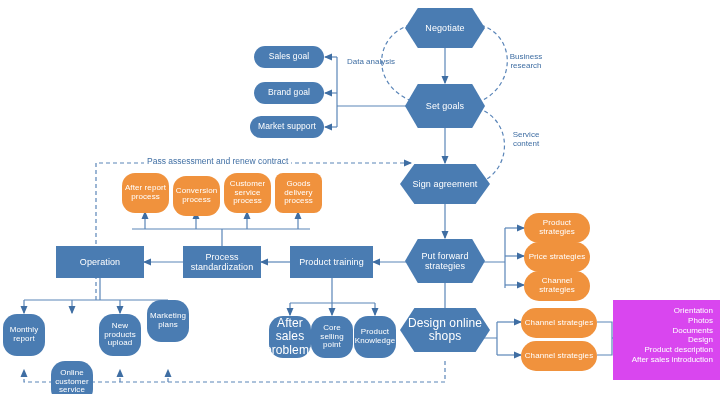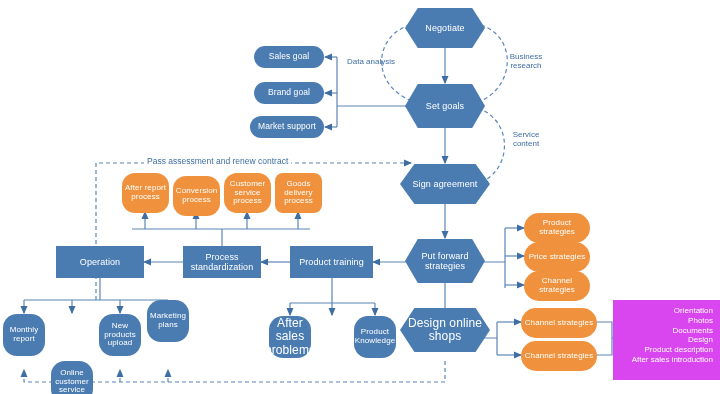--- a/index.html
+++ b/index.html
@@ -181,6 +181,9 @@
   <div class="node round-blue" style="left:269px;top:316px;width:42px;height:42px;font-size:12px;">
     <span>After sales problems</span>
   </div>
+  <div class="node round-blue" style="left:311px;top:316px;width:42px;height:42px;font-size:8px;">
+    <span>Core selling point</span>
+  </div>
   <div class="node round-blue" style="left:354px;top:316px;width:42px;height:42px;font-size:8px;">
     <span>Product Knowledge</span>
   </div>

